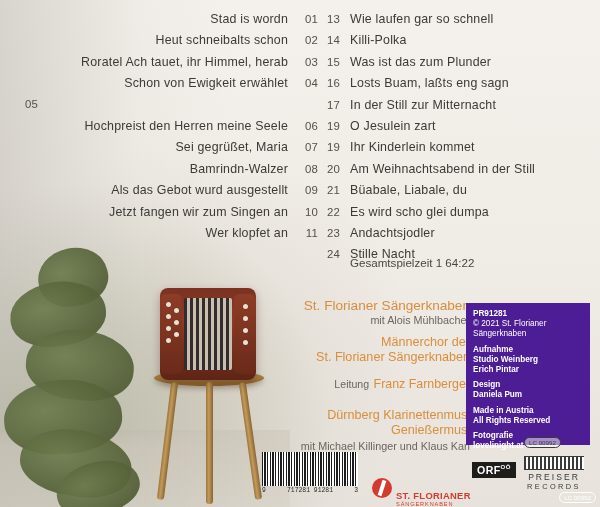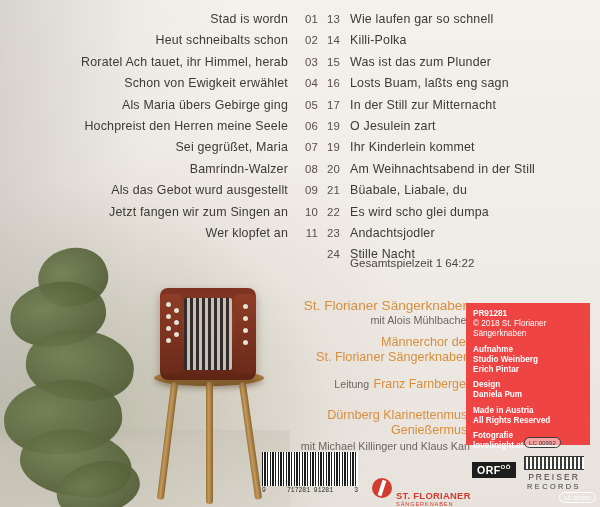--- a/index.html
+++ b/index.html
@@ -363,7 +363,6 @@
       <span class="t-num">04</span>
     </div>
     <div class="track">
-      <span class="t-title">Als Maria übers Gebirge ging</span>
       <span class="t-num">05</span>
     </div>
     <div class="track">

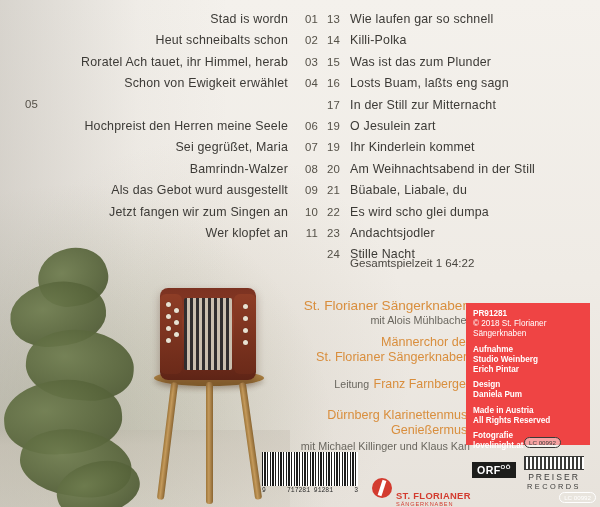--- a/index.html
+++ b/index.html
@@ -200,7 +200,7 @@
     top: 303px;
     width: 124px;
     height: 142px;
-    background: #ef4444;
+    background: #4c1d95;
     color: #ffffff;
     padding: 6px 7px;
     box-sizing: border-box;

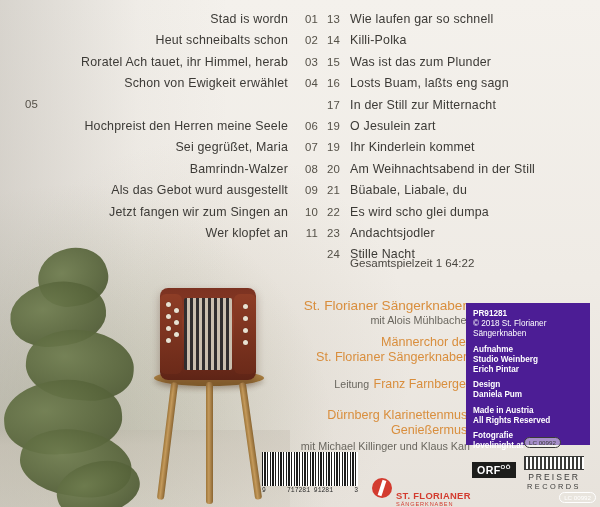--- a/index.html
+++ b/index.html
@@ -466,7 +466,7 @@
 <div id="infobox">
   <div class="ib-block">
     <div class="ib-strong">PR91281</div>
-    <div>© 2018 St. Florianer Sängerknaben</div>
+    <div>© 2021 St. Florianer Sängerknaben</div>
   </div>
   <div class="ib-block">
     <div class="ib-head">Aufnahme</div>

